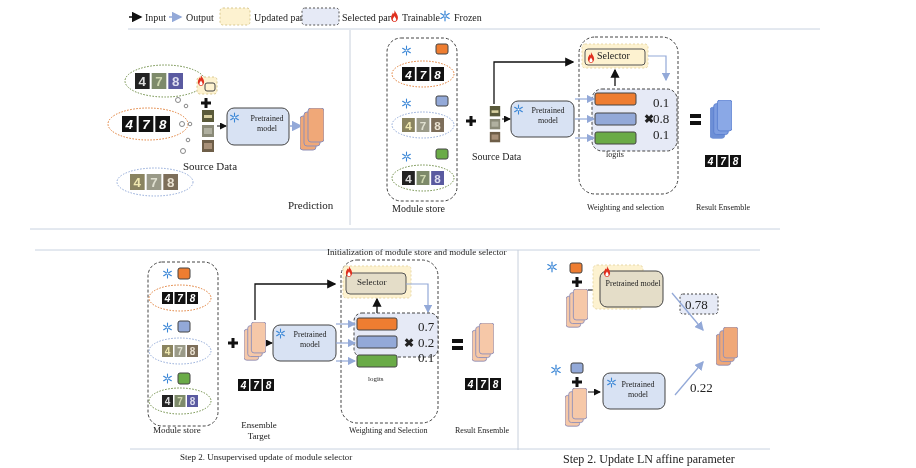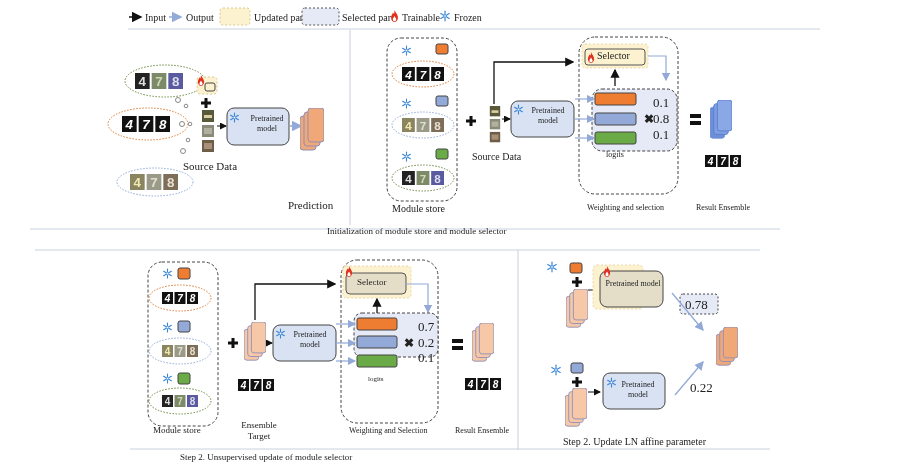--- a/index.html
+++ b/index.html
@@ -254,7 +254,7 @@
 <div class="lbl" style="left:587px;top:203px;font-size:8px;">Weighting and selection</div>
 <div class="lbl" style="left:696px;top:203px;font-size:8px;">Result Ensemble</div>
 
-<div class="lbl" style="left:327px;top:226px;font-size:9px;">Initialization of module store and module selector</div>
+<div class="lbl" style="left:327px;top:247px;font-size:9px;">Initialization of module store and module selector</div>
 
 <div class="lbl" style="left:153px;top:425px;font-size:9px;">Module store</div>
 <div class="lbl" style="left:234px;top:420px;width:50px;font-size:9px;text-align:center;white-space:normal;line-height:11px;">Ensemble Target</div>

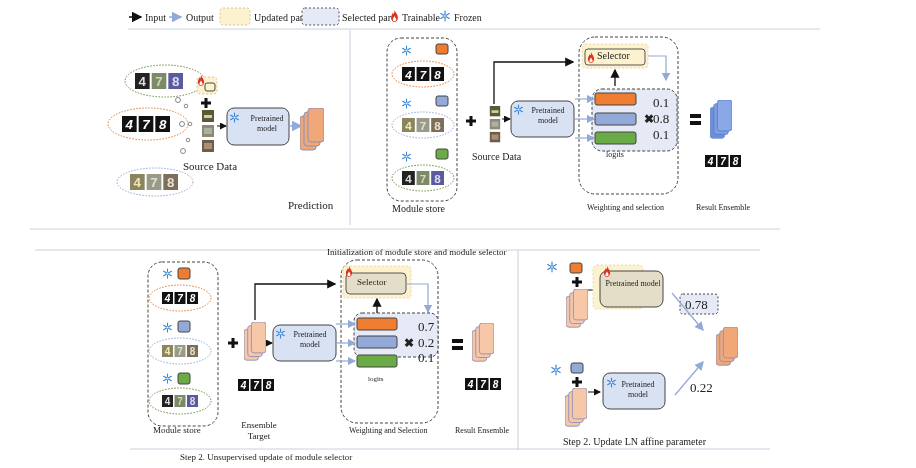--- a/index.html
+++ b/index.html
@@ -267,6 +267,6 @@
 
 <div class="lbl" style="left:604px;top:279px;width:58px;font-size:8px;text-align:center;line-height:10px;white-space:normal;">Pretrained model</div>
 <div class="lbl" style="left:612px;top:380px;width:52px;font-size:8px;text-align:center;line-height:10px;white-space:normal;">Pretrained model</div>
-<div class="lbl" style="left:563px;top:436px;font-size:10px;">Step 2. Update LN affine parameter</div>
+<div class="lbl" style="left:563px;top:452px;font-size:12px;">Step 2. Update LN affine parameter</div>
 
 </body></html>

